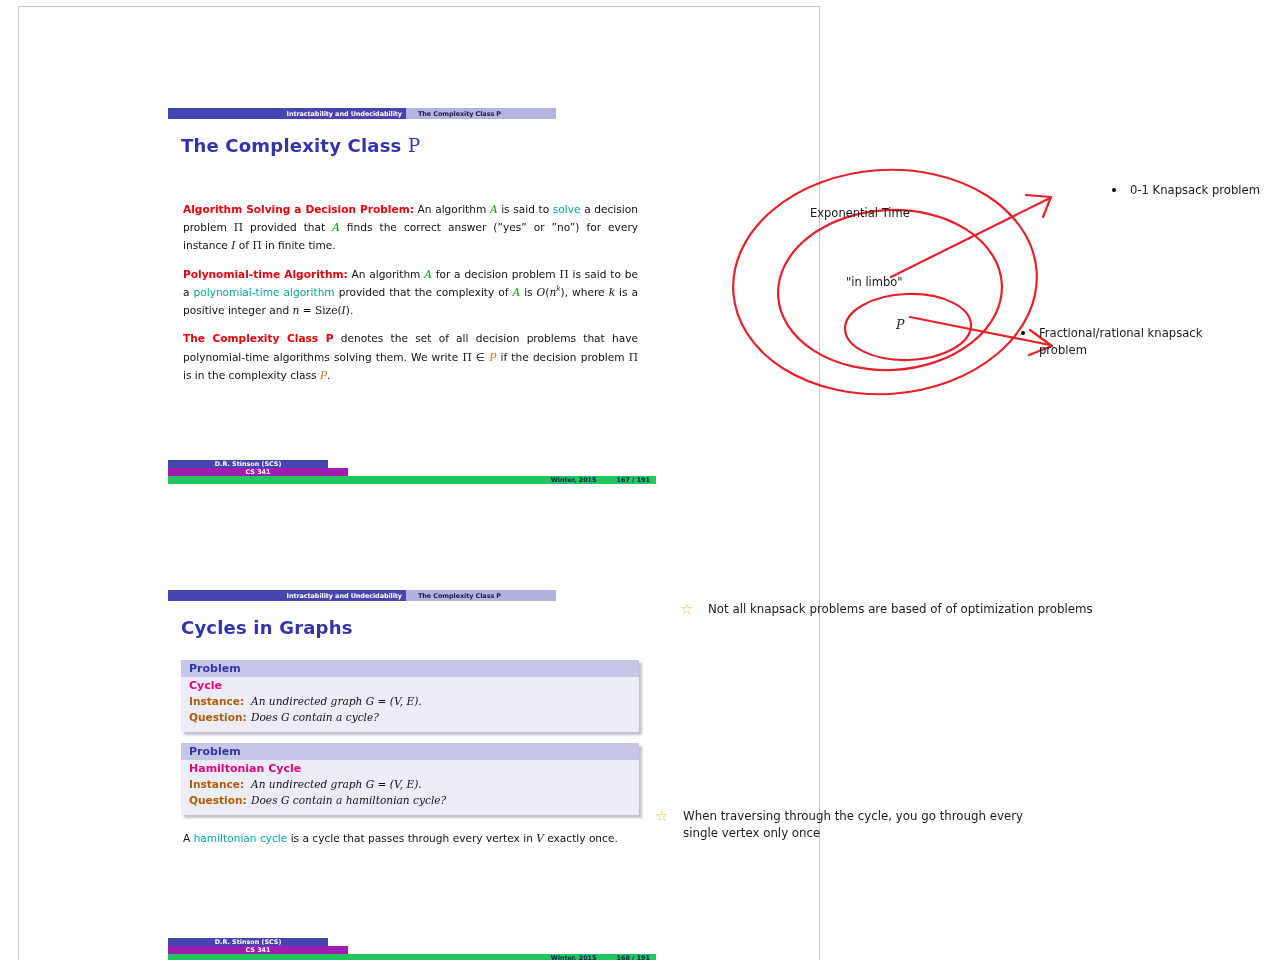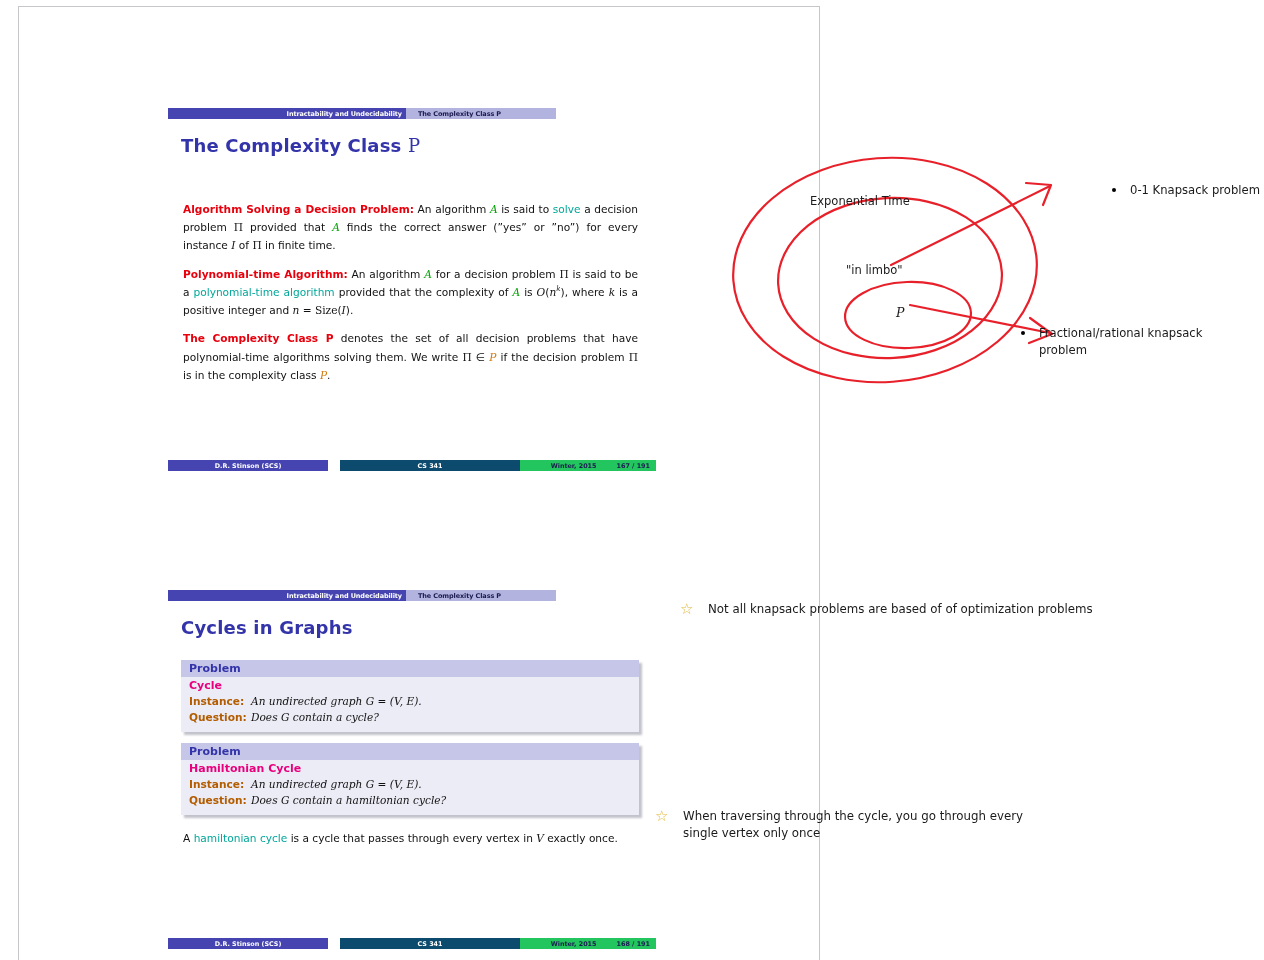--- a/index.html
+++ b/index.html
@@ -189,7 +189,7 @@
   
   #ink-diagram {
     position: absolute;
-    left: 730px; top: 150px;
+    left: 730px; top: 162px;
     width: 340px; height: 250px;
   }
   .ink-label {

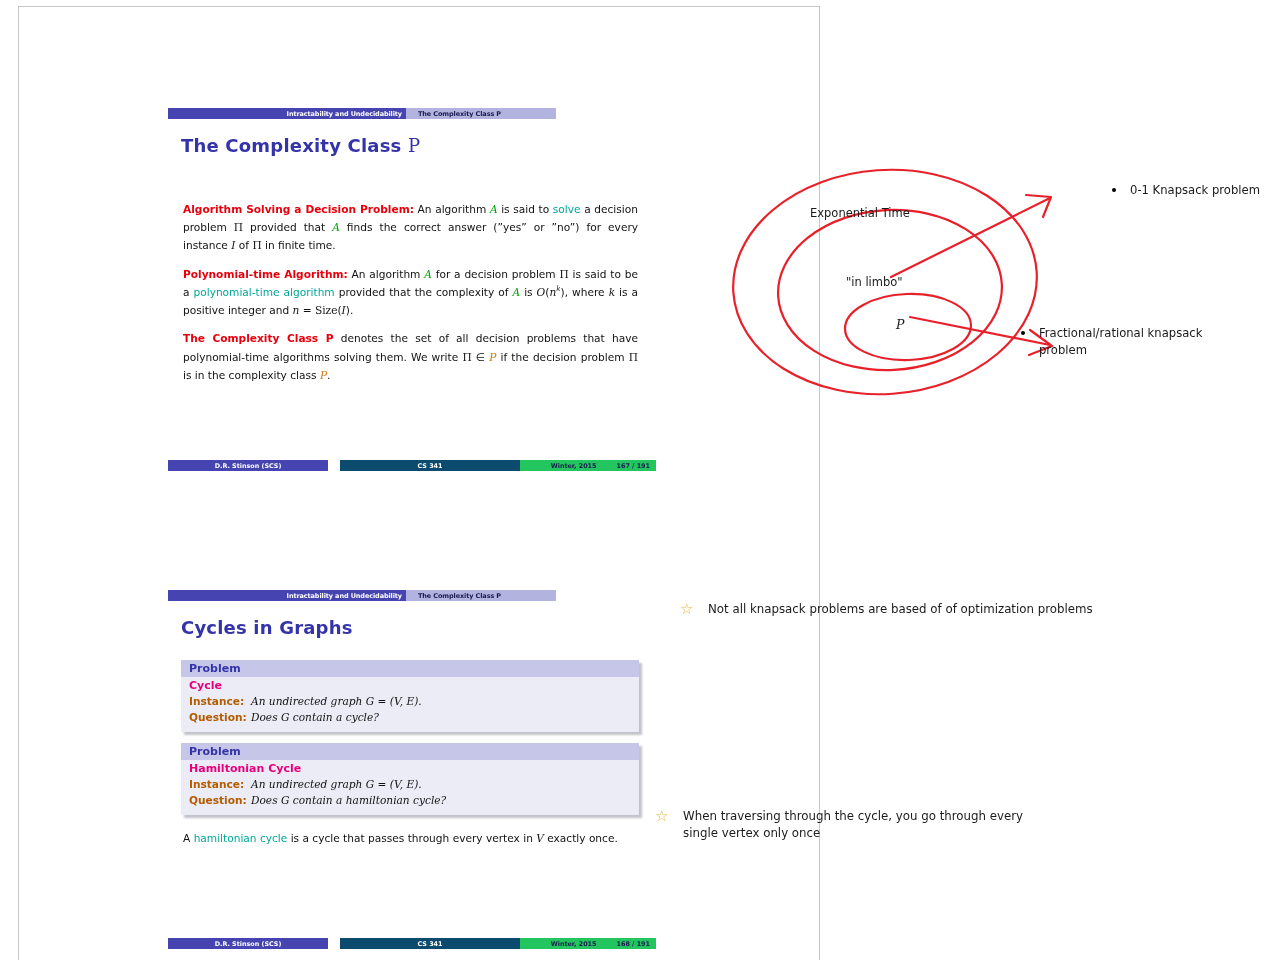--- a/index.html
+++ b/index.html
@@ -114,6 +114,7 @@
     width: 488px;
     height: 11px;
     display: flex;
+    flex-direction: column;
   }
   #slide-1 .slide-footbar { top: 352px; }
   #slide-2 .slide-footbar { top: 348px; }

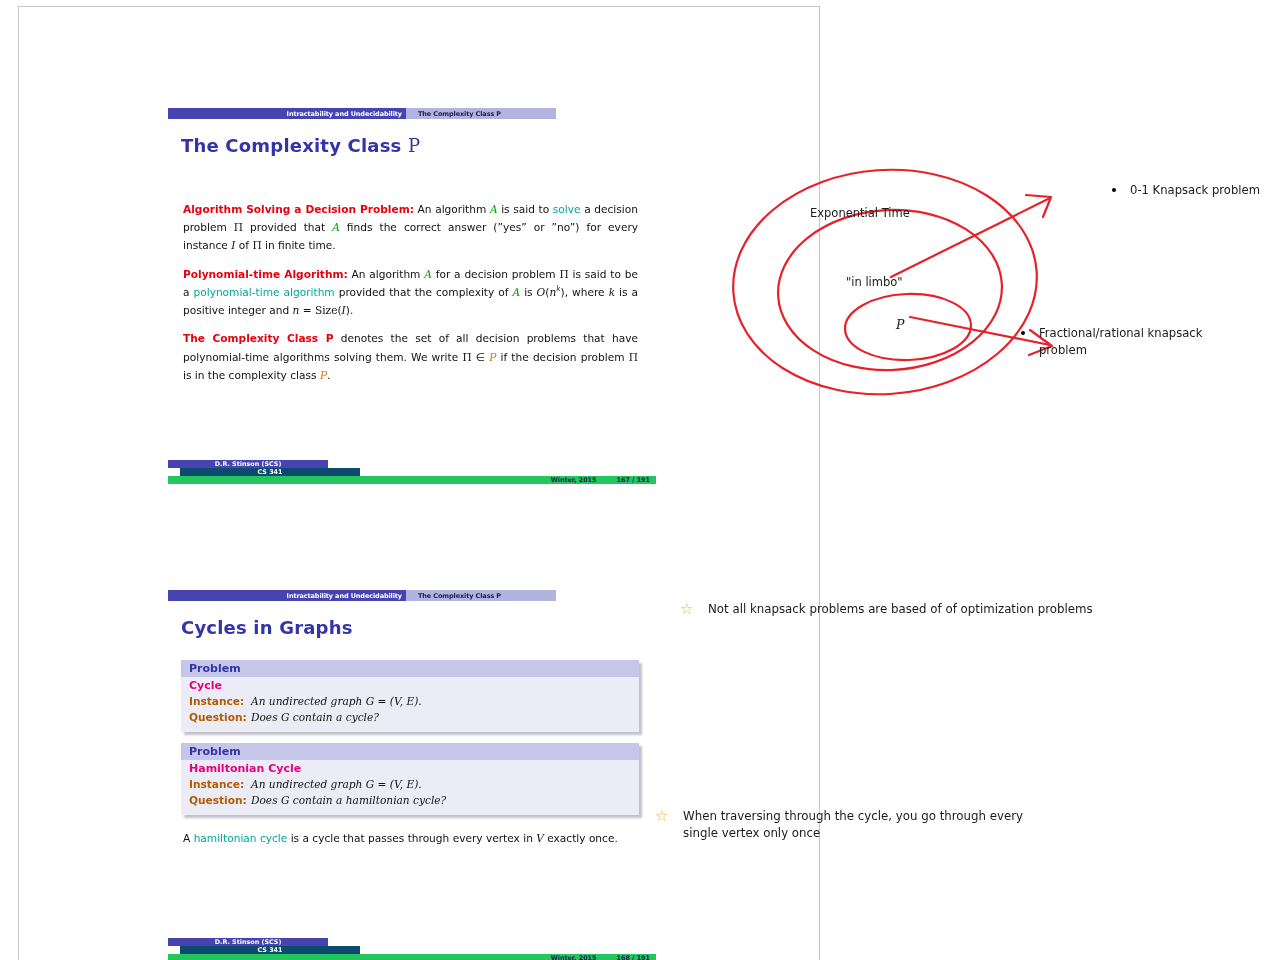--- a/index.html
+++ b/index.html
@@ -123,8 +123,8 @@
     display: flex; align-items: center; justify-content: center;
   }
   .foot-b {
-    width: 180px; background: #0c4a6e;
-    display: flex; align-items: center; justify-content: center; margin-left: 12px;
+    width: 180px; background: #a21caf;
+    display: flex; align-items: center; justify-content: center;
   }
   .foot-c {
     flex: 1; background: #22c55e;

